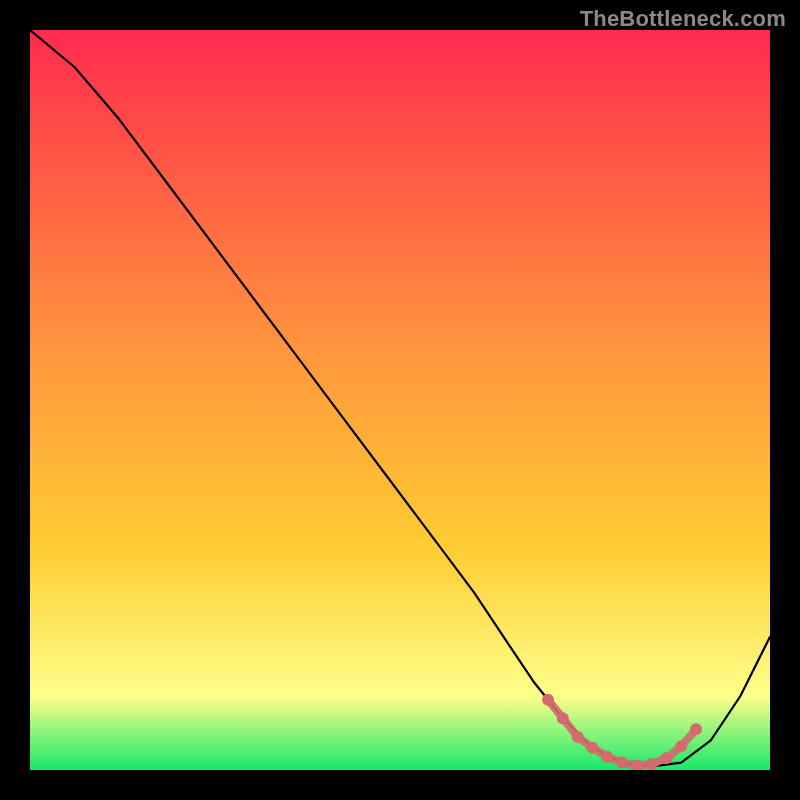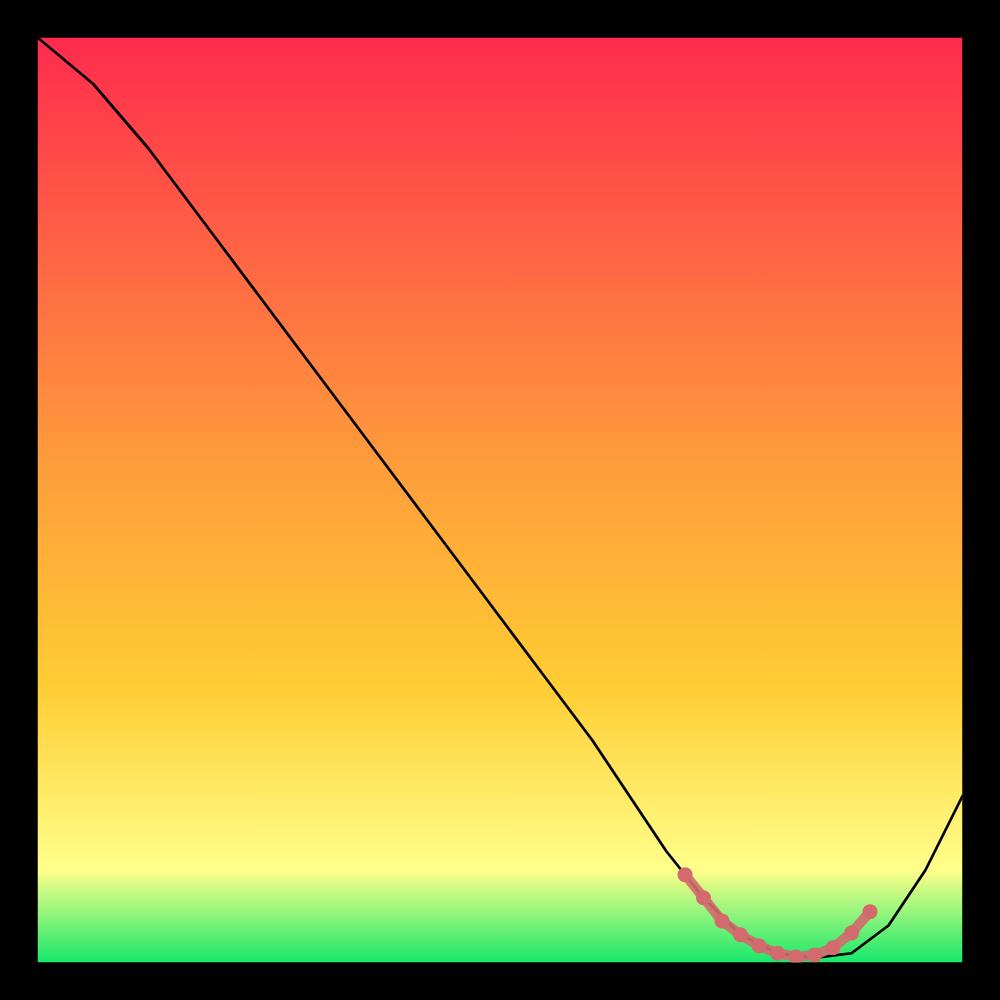--- a/index.html
+++ b/index.html
@@ -44,6 +44,7 @@
 
 <div class="stage">
 
+  <div class="watermark">TheBottleneck.com</div>
 
   <div class="plot-area">
     <svg viewBox="0 0 740 740" preserveAspectRatio="none">

